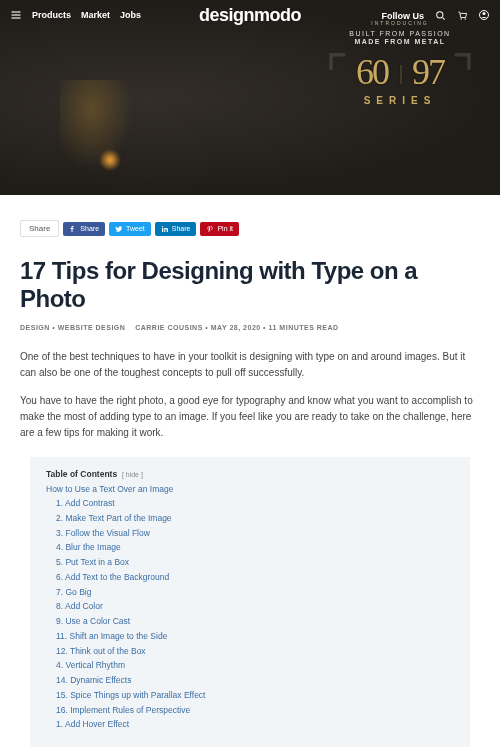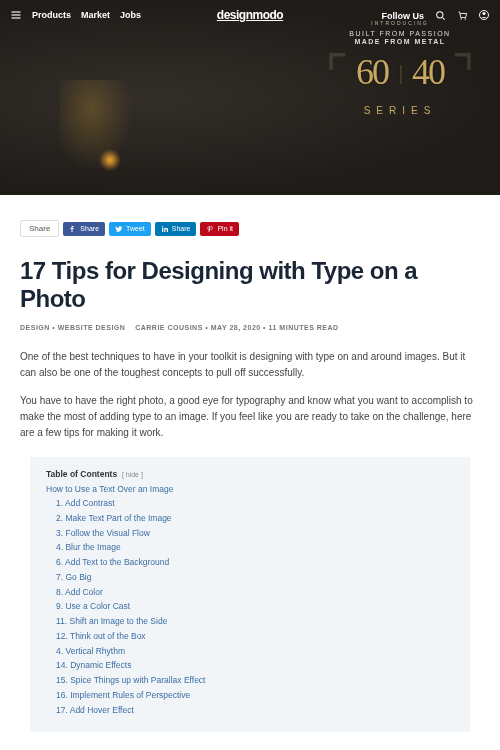--- a/index.html
+++ b/index.html
@@ -7,7 +7,7 @@
 .nav { position: absolute; top: 0; left: 0; right: 0; height: 30px; display: flex; align-items: center; justify-content: space-between; padding: 0 10px; z-index: 10; color: #fff; }
 .nav-left { display: flex; align-items: center; gap: 10px; font-size: 9px; font-weight: 600; }
 .nav-left a { color: #fff; text-decoration: none; }
-.nav-center { position: absolute; left: 50%; transform: translateX(-50%); font-size: 12px; font-weight: 700; letter-spacing: -0.5px; text-decoration: underline; }
+.nav-center { position: absolute; left: 50%; transform: translateX(-50%); font-size: 18px; font-weight: 700; letter-spacing: -0.5px; }
 .nav-right { display: flex; align-items: flex-end; gap: 10px; font-size: 9px; font-weight: 600; }
 .nav-icon { width: 12px; height: 12px; display: inline-flex; align-items: center; justify-content: center; }
 .hero { height: 195px; background: linear-gradient(rgba(40,35,30,0.4), rgba(40,35,30,0.4)), radial-gradient(ellipse at 30% 50%, #3a3530 0%, #1a1815 70%); position: relative; overflow: hidden; }

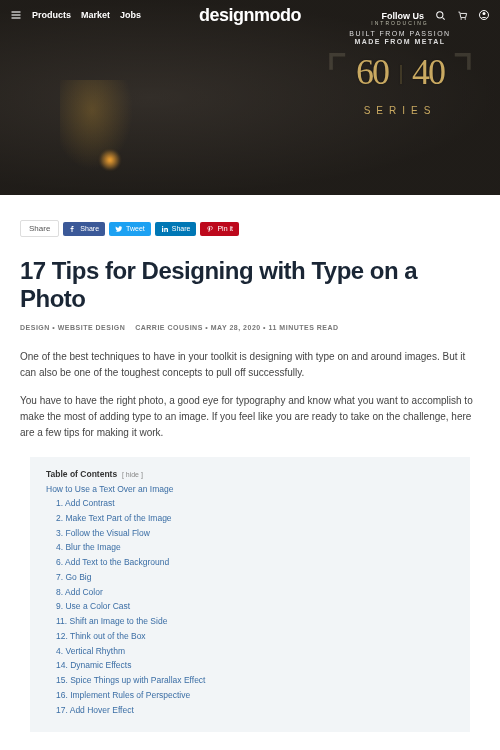--- a/index.html
+++ b/index.html
@@ -57,7 +57,7 @@
     <div class="hero-badge-num">
       <span>60</span>
       <span style="font-size:20px;color:rgba(201,169,97,0.4)">|</span>
-      <span>40</span>
+      <span>97</span>
     </div>
     <div class="hero-badge-series">SERIES</div>
   </div>

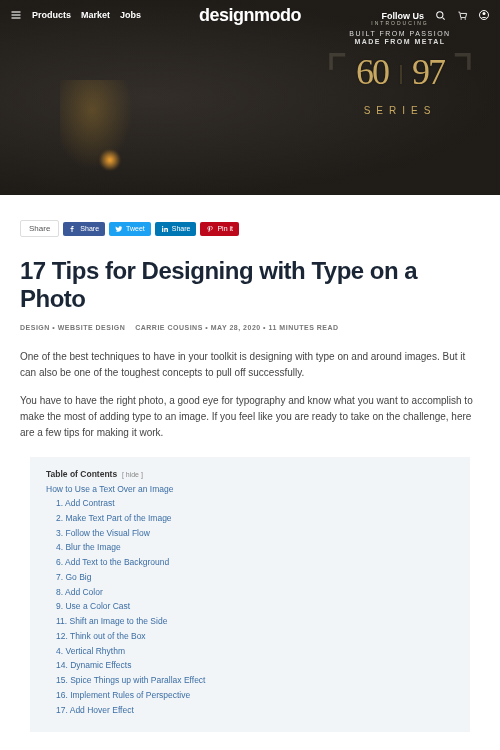--- a/index.html
+++ b/index.html
@@ -19,7 +19,7 @@
 .hero-badge-line2 { font-size: 7px; letter-spacing: 1.5px; color: #ddd; font-weight: 600; margin-bottom: 6px; }
 .hero-badge-num { font-size: 36px; font-weight: 300; color: #c9a961; font-family: serif; letter-spacing: -2px; text-shadow: 0 0 2px rgba(0,0,0,0.5); display: flex; justify-content: center; align-items: center; gap: 11px; }
 .hero-badge-num span { display: inline-block; }
-.hero-badge-series { font-size: 10px; letter-spacing: 6px; color: #c9a961; margin-top: 12px; font-weight: 400; }
+.hero-badge-series { font-size: 10px; letter-spacing: 6px; color: #c9a961; margin-top: 2px; font-weight: 700; }
 .hero-brackets { position: absolute; font-size: 50px; color: rgba(180,170,140,0.2); }
 .hero-brackets.tl { left: -5px; top: 25px; }
 .hero-brackets.tr { right: -5px; top: 25px; }

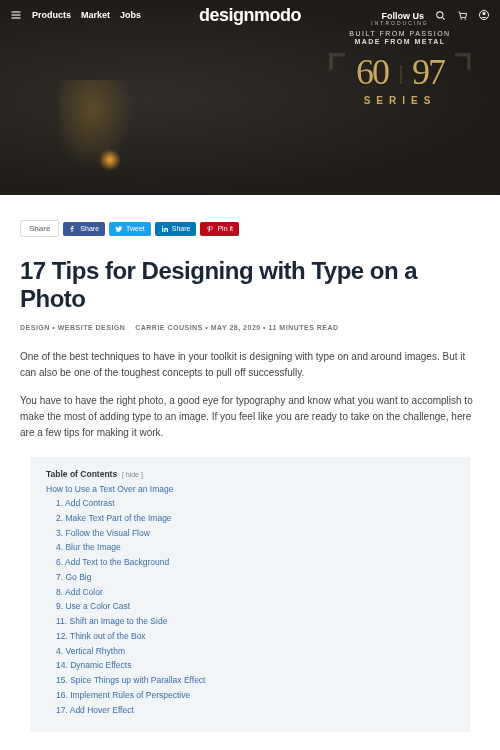--- a/index.html
+++ b/index.html
@@ -159,6 +159,7 @@
         <a class="toc-item">2. Make Text Part of the Image</a>
         <a class="toc-item">3. Follow the Visual Flow</a>
         <a class="toc-item">4. Blur the Image</a>
+        <a class="toc-item">5. Put Text in a Box</a>
         <a class="toc-item">6. Add Text to the Background</a>
         <a class="toc-item">7. Go Big</a>
         <a class="toc-item">8. Add Color</a>

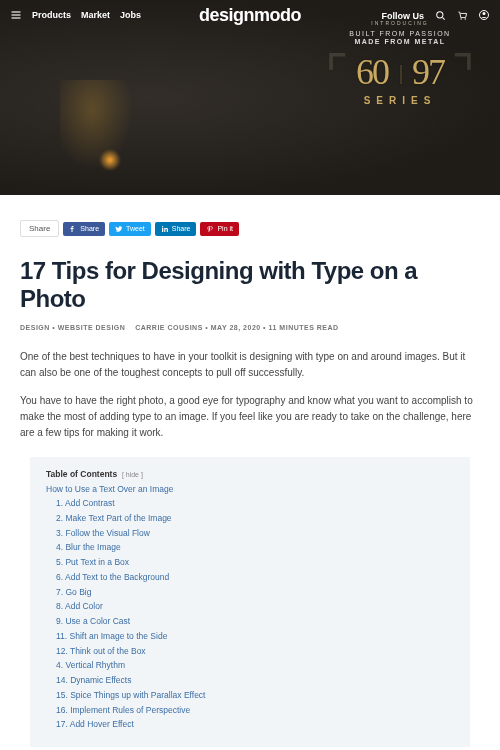--- a/index.html
+++ b/index.html
@@ -170,7 +170,7 @@
         <a class="toc-item">14. Dynamic Effects</a>
         <a class="toc-item">15. Spice Things up with Parallax Effect</a>
         <a class="toc-item">16. Implement Rules of Perspective</a>
-        <a class="toc-item">17. Add Hover Effect</a>
+        <a class="toc-item">1. Add Hover Effect</a>
       </div>
   </div>
 

